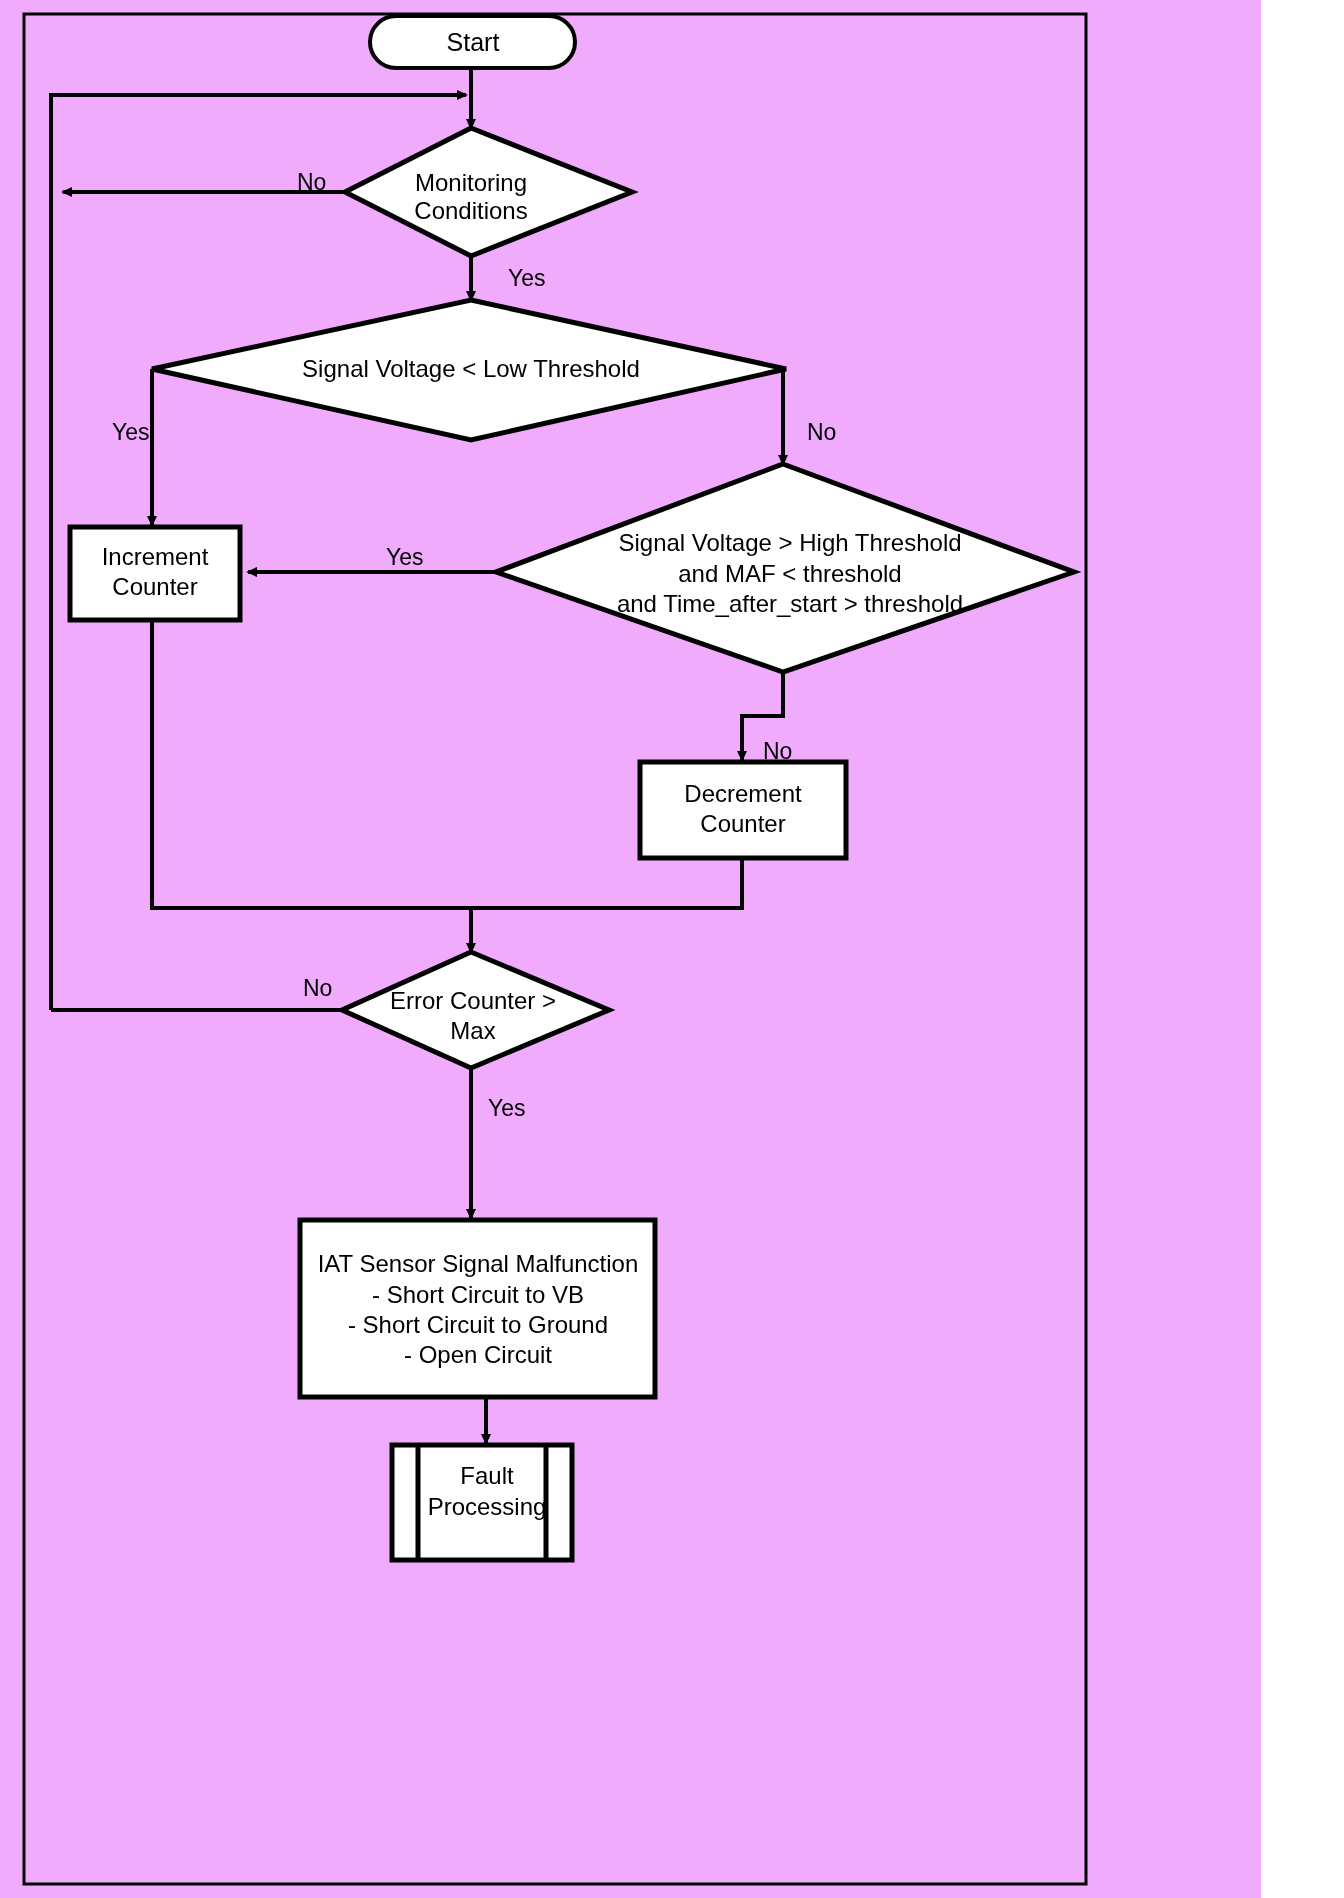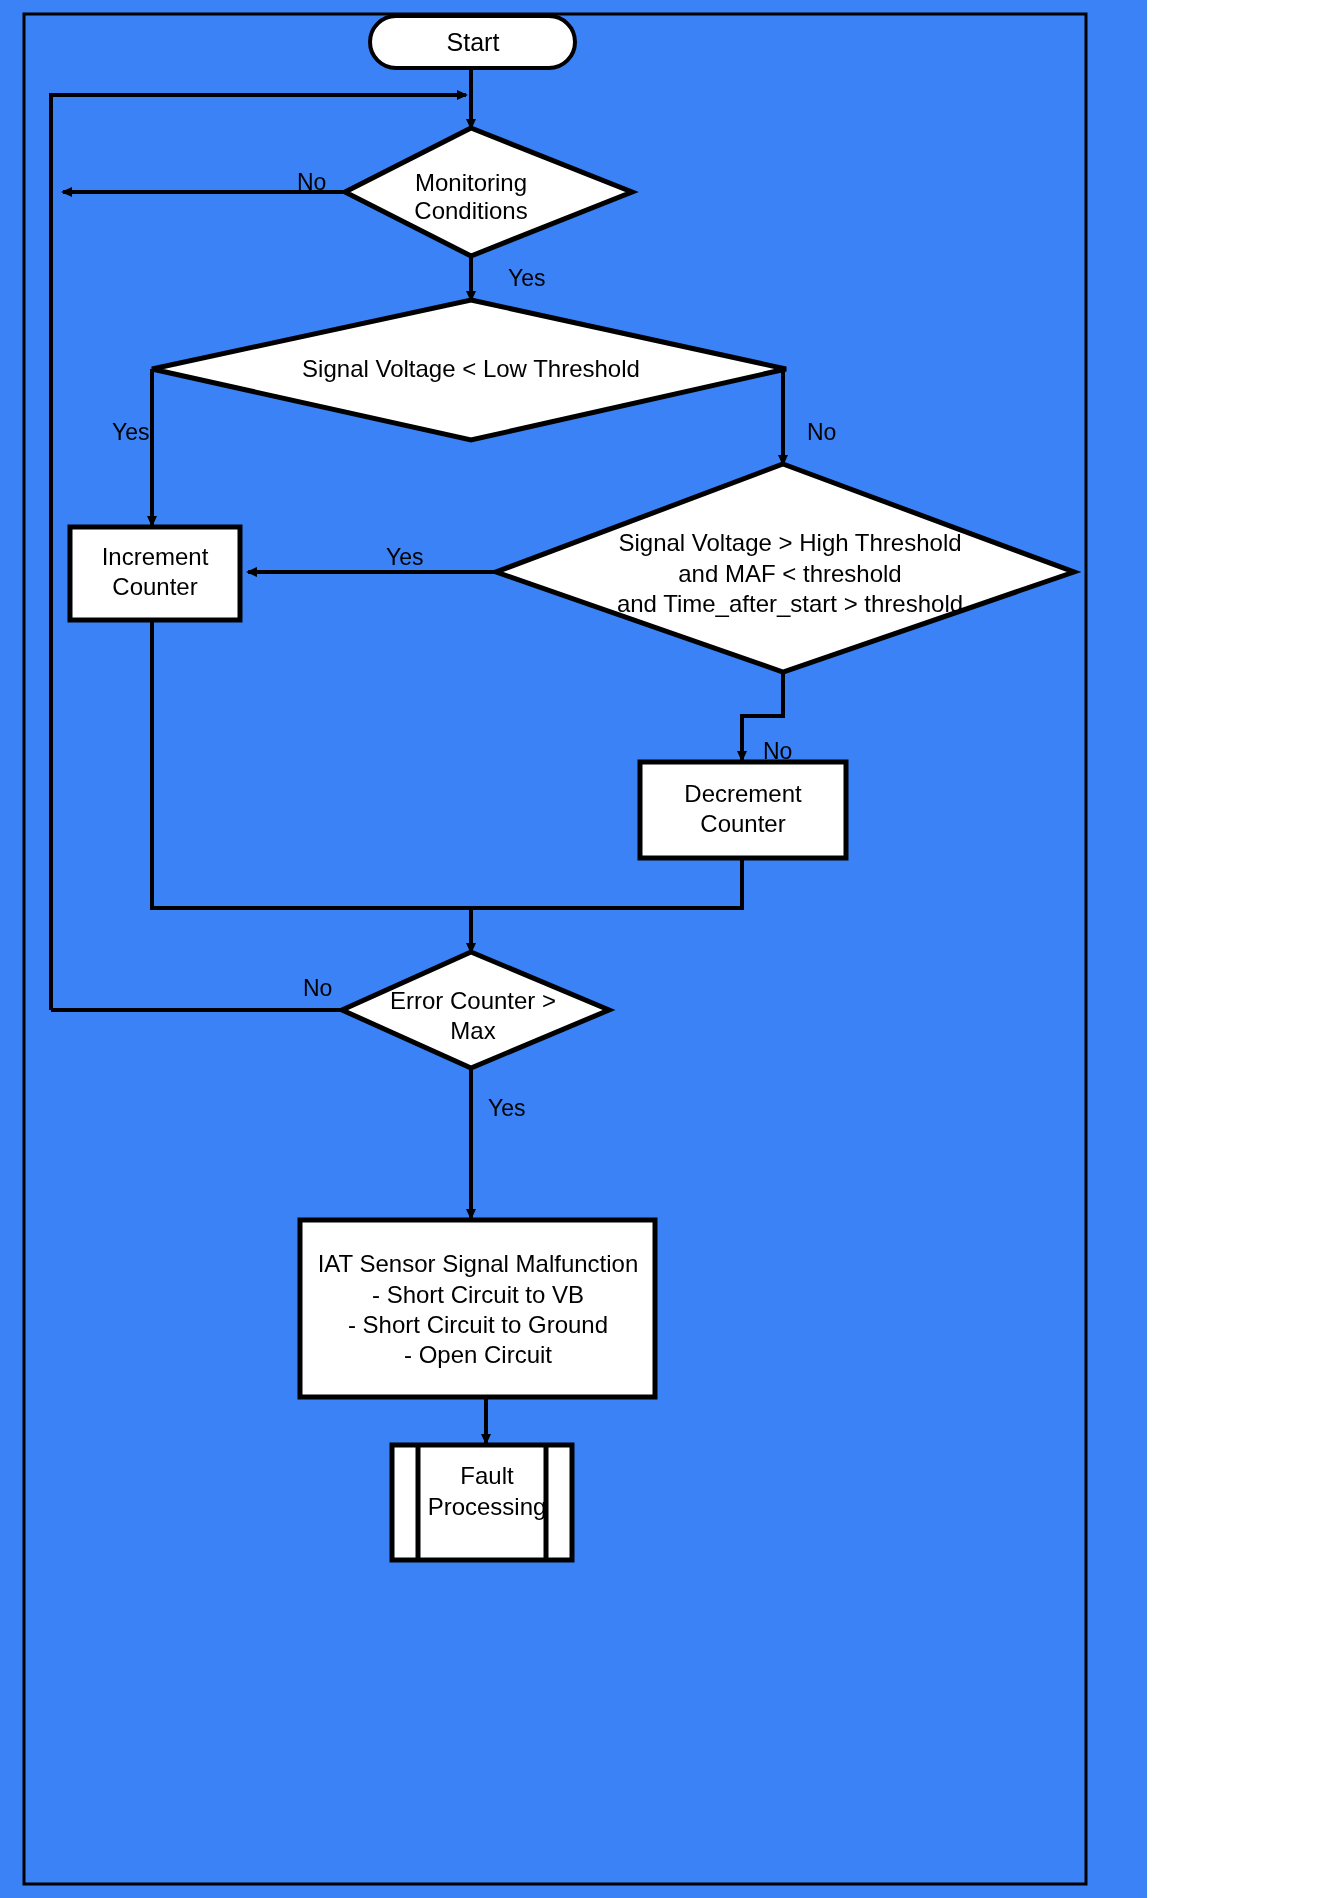--- a/index.html
+++ b/index.html
@@ -12,11 +12,10 @@
   }
   #canvas {
     position: relative;
-    width: 1125px;
+    width: 1261px;
     height: 1898px;
-    background: #3b82f6;
+    background: #f0abfc;
     overflow: hidden;
-    padding-left: 22px;
   }
   #flow-svg {
     position: absolute;

